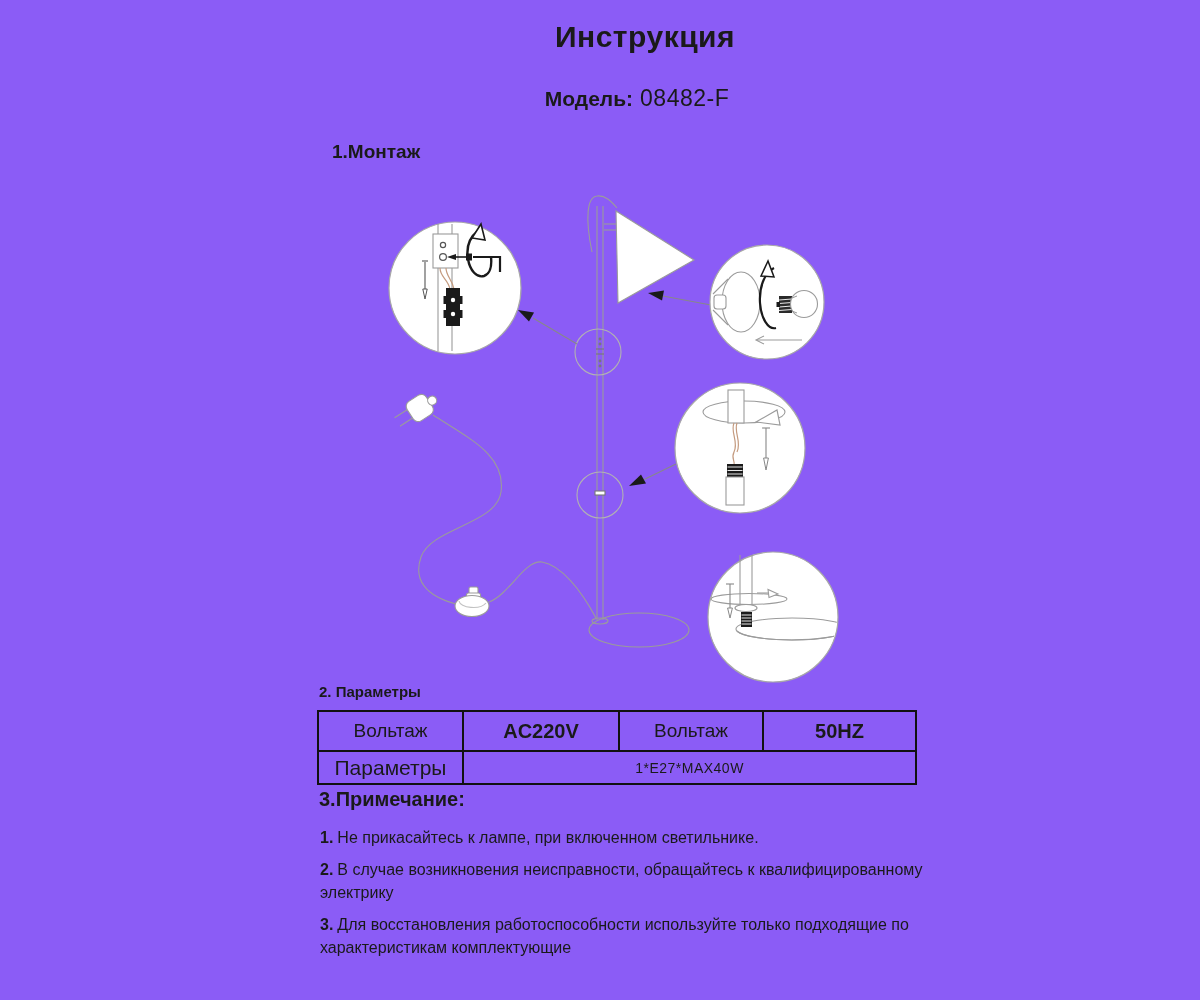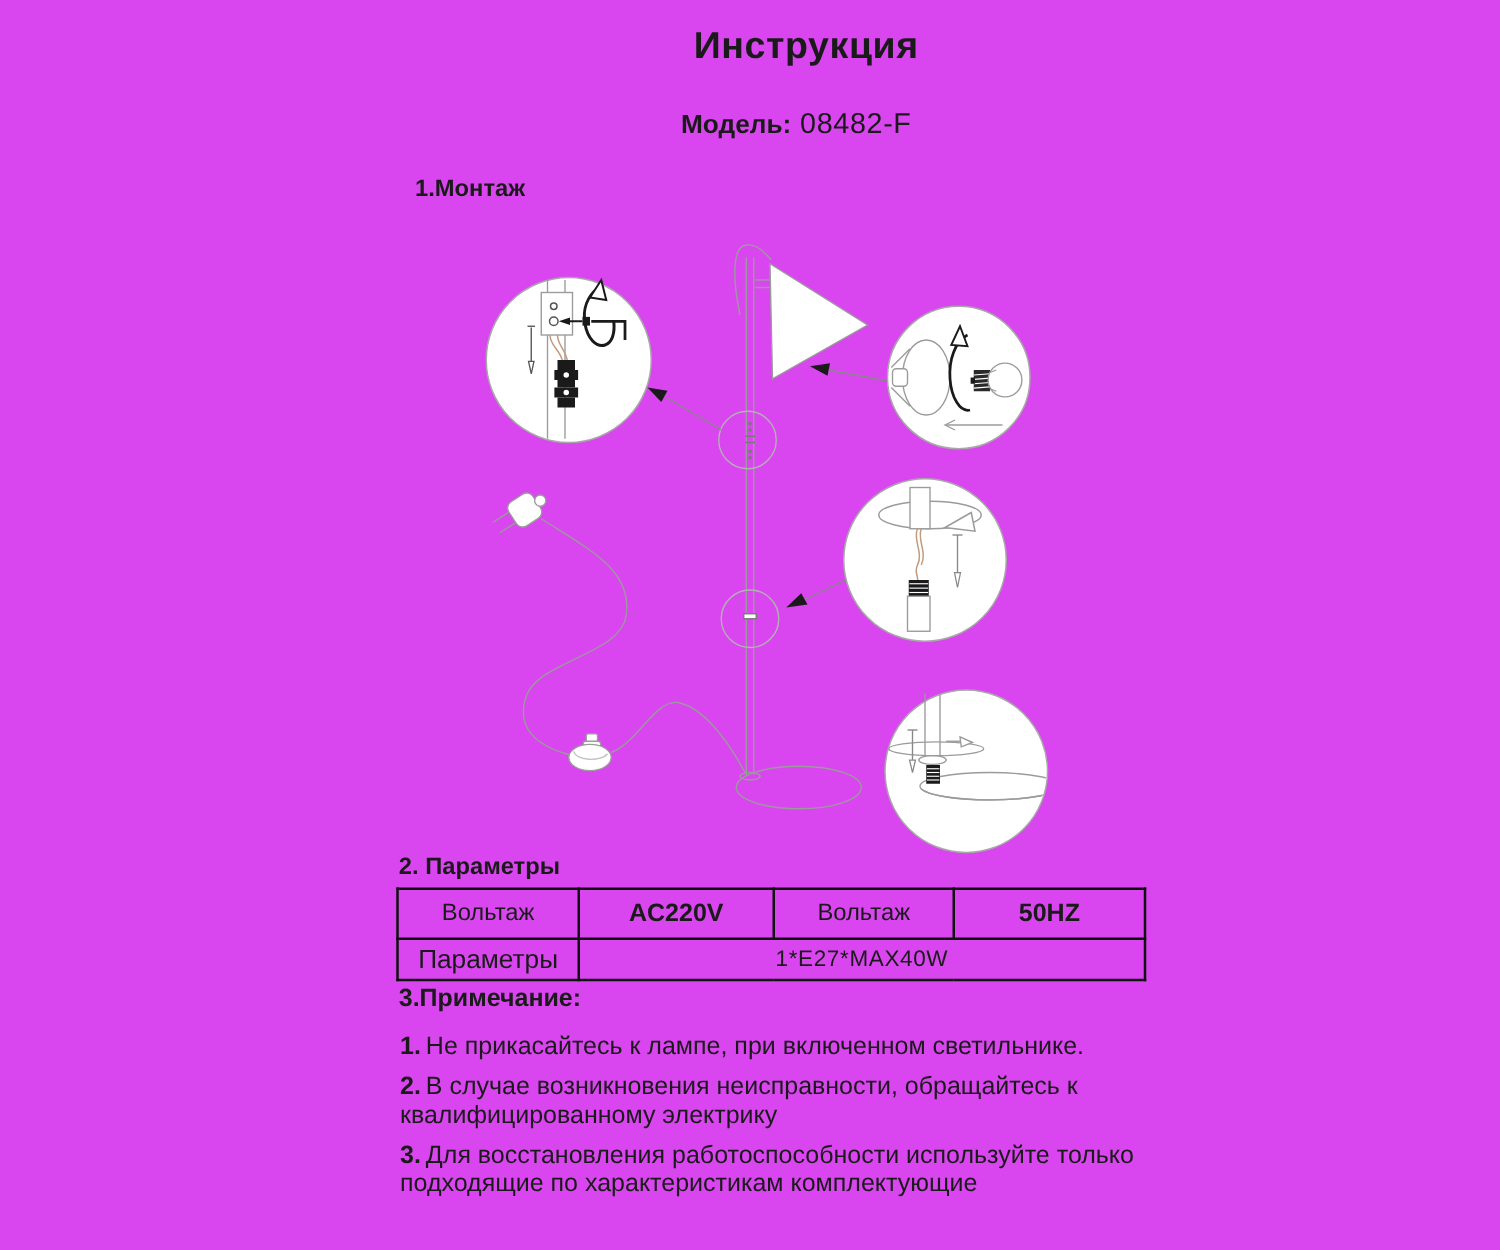--- a/index.html
+++ b/index.html
@@ -4,7 +4,7 @@
 <style>
   html,body{margin:0;padding:0;background:#fff;}
   .page{
-    position:relative;width:1200px;height:1000px;background:#d946ef;
+    position:relative;width:1200px;height:1000px;background:#8b5cf6;
     font-family:"Liberation Sans","DejaVu Sans",sans-serif;color:#1a1a1a;overflow:hidden;
   }
   .abs{position:absolute;}

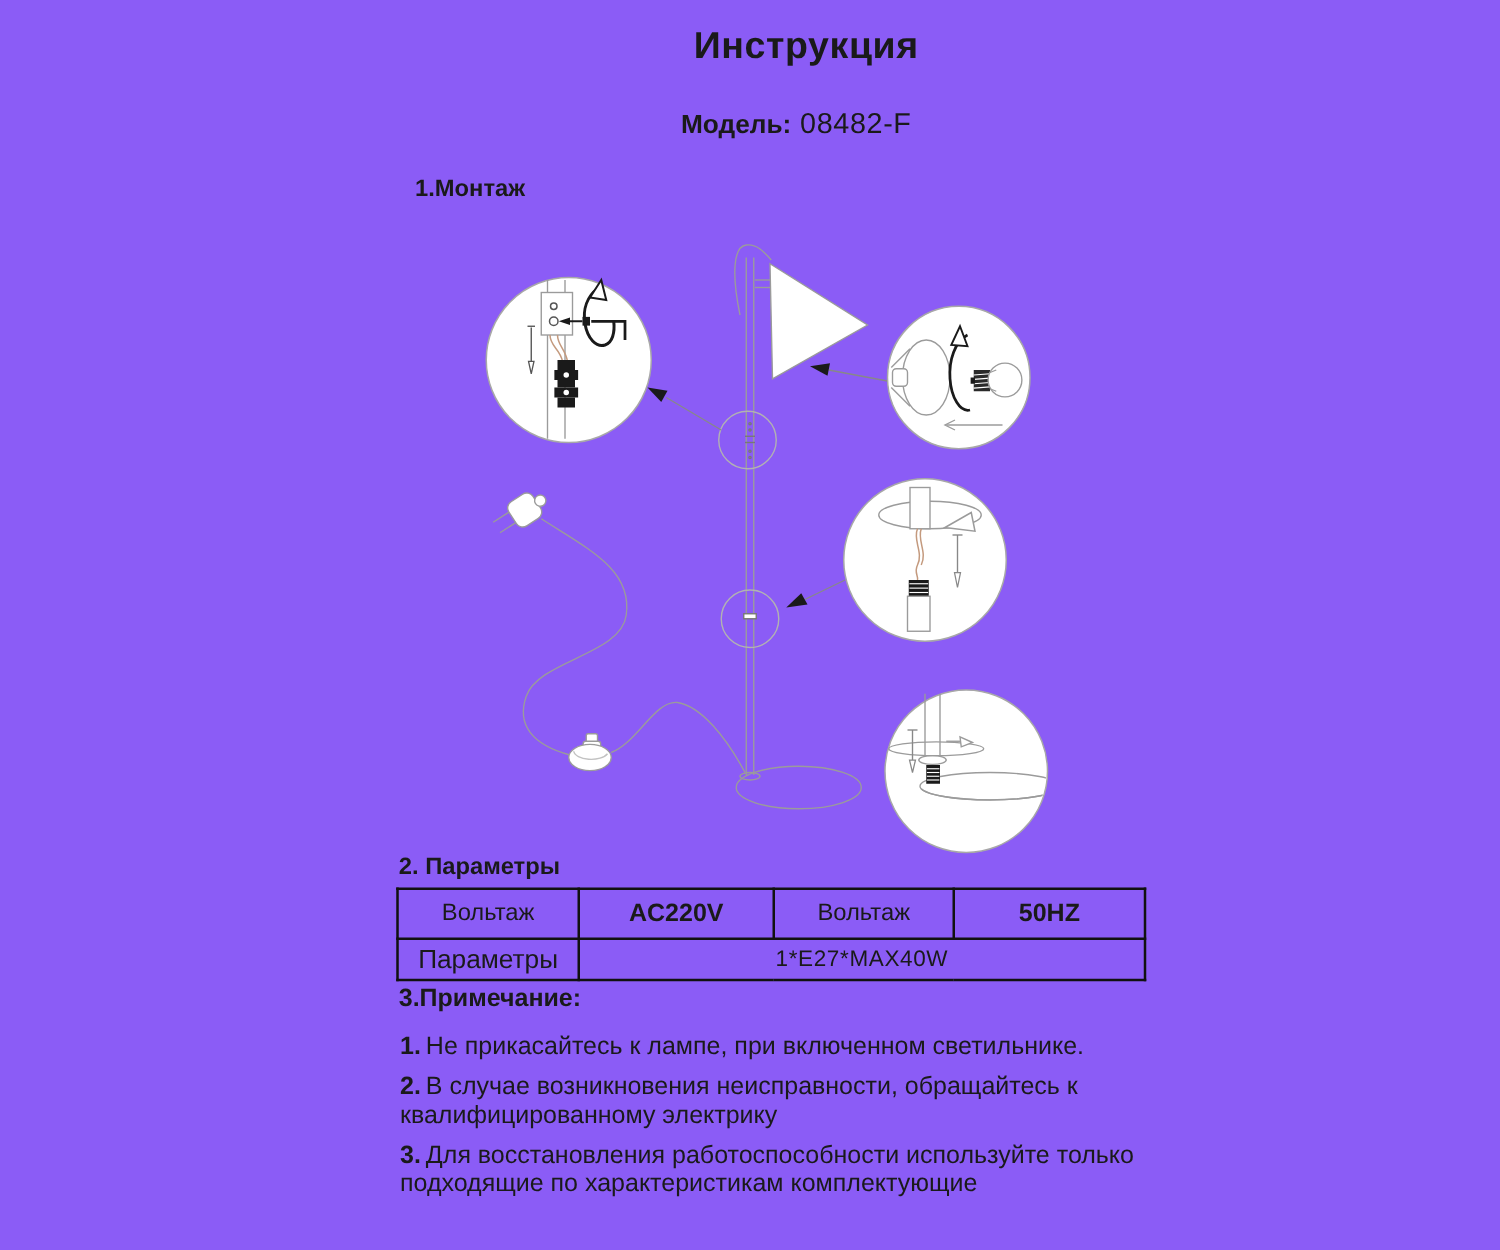--- a/index.html
+++ b/index.html
@@ -13,7 +13,7 @@
   .model-label{font-size:21px;font-weight:bold;margin-right:7px;}
   .model-value{font-size:23px;font-weight:normal;letter-spacing:.5px;}
   .h-montage{top:141px;left:332px;font-size:19px;font-weight:bold;}
-  .h-params{top:683px;left:319px;font-size:19px;font-weight:bold;}
+  .h-params{top:683px;left:319px;font-size:15px;font-weight:bold;}
   .h-notes{top:788px;left:319px;font-size:20px;font-weight:bold;text-align:right;}
   table.params{
     position:absolute;top:710px;left:317px;width:598px;border-collapse:collapse;table-layout:fixed;

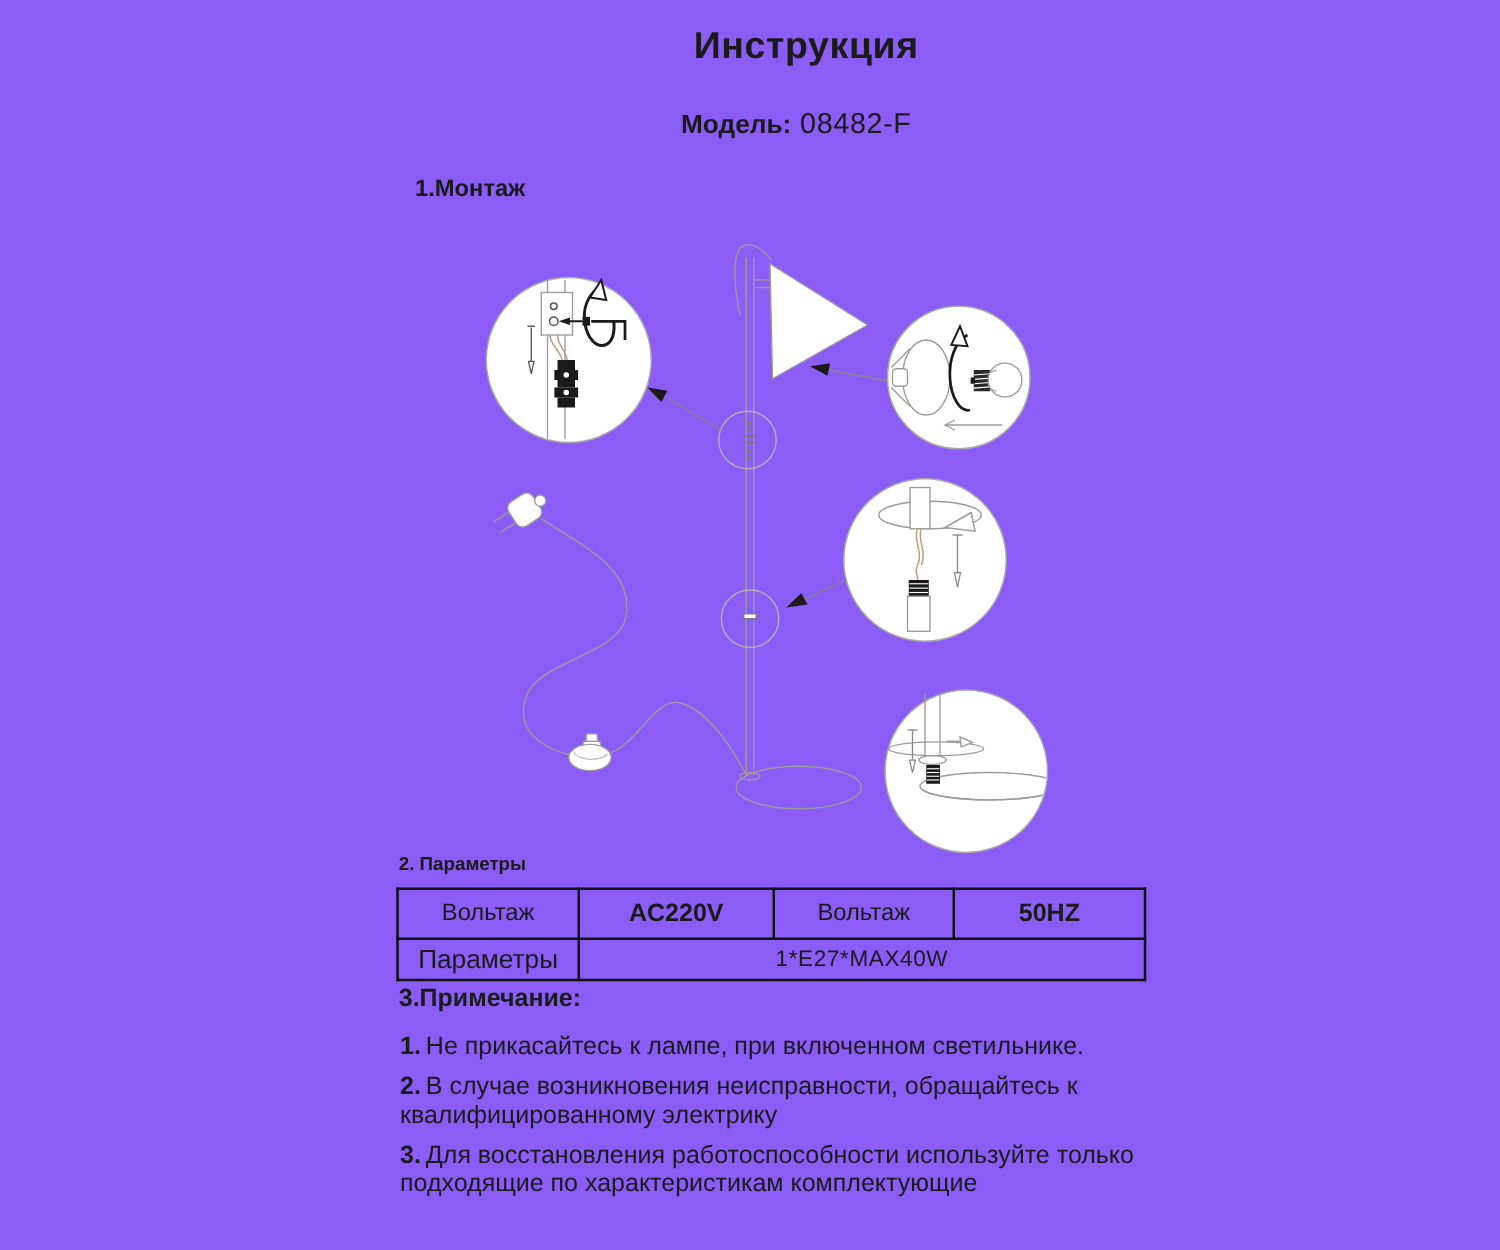--- a/index.html
+++ b/index.html
@@ -24,7 +24,7 @@
   .cell-lbl{font-size:19px;}
   .cell-bold{font-size:20px;font-weight:bold;}
   .cell-power-lbl{font-size:21px;}
-  .cell-power-val{font-size:18px;letter-spacing:.5px;}
+  .cell-power-val{font-size:14px;letter-spacing:.5px;}
   .notes{top:826px;left:320px;width:660px;font-size:20px;line-height:23px;}
   .notes p{margin:0 0 9px 0;}
   .notes b{margin-right:4px;}

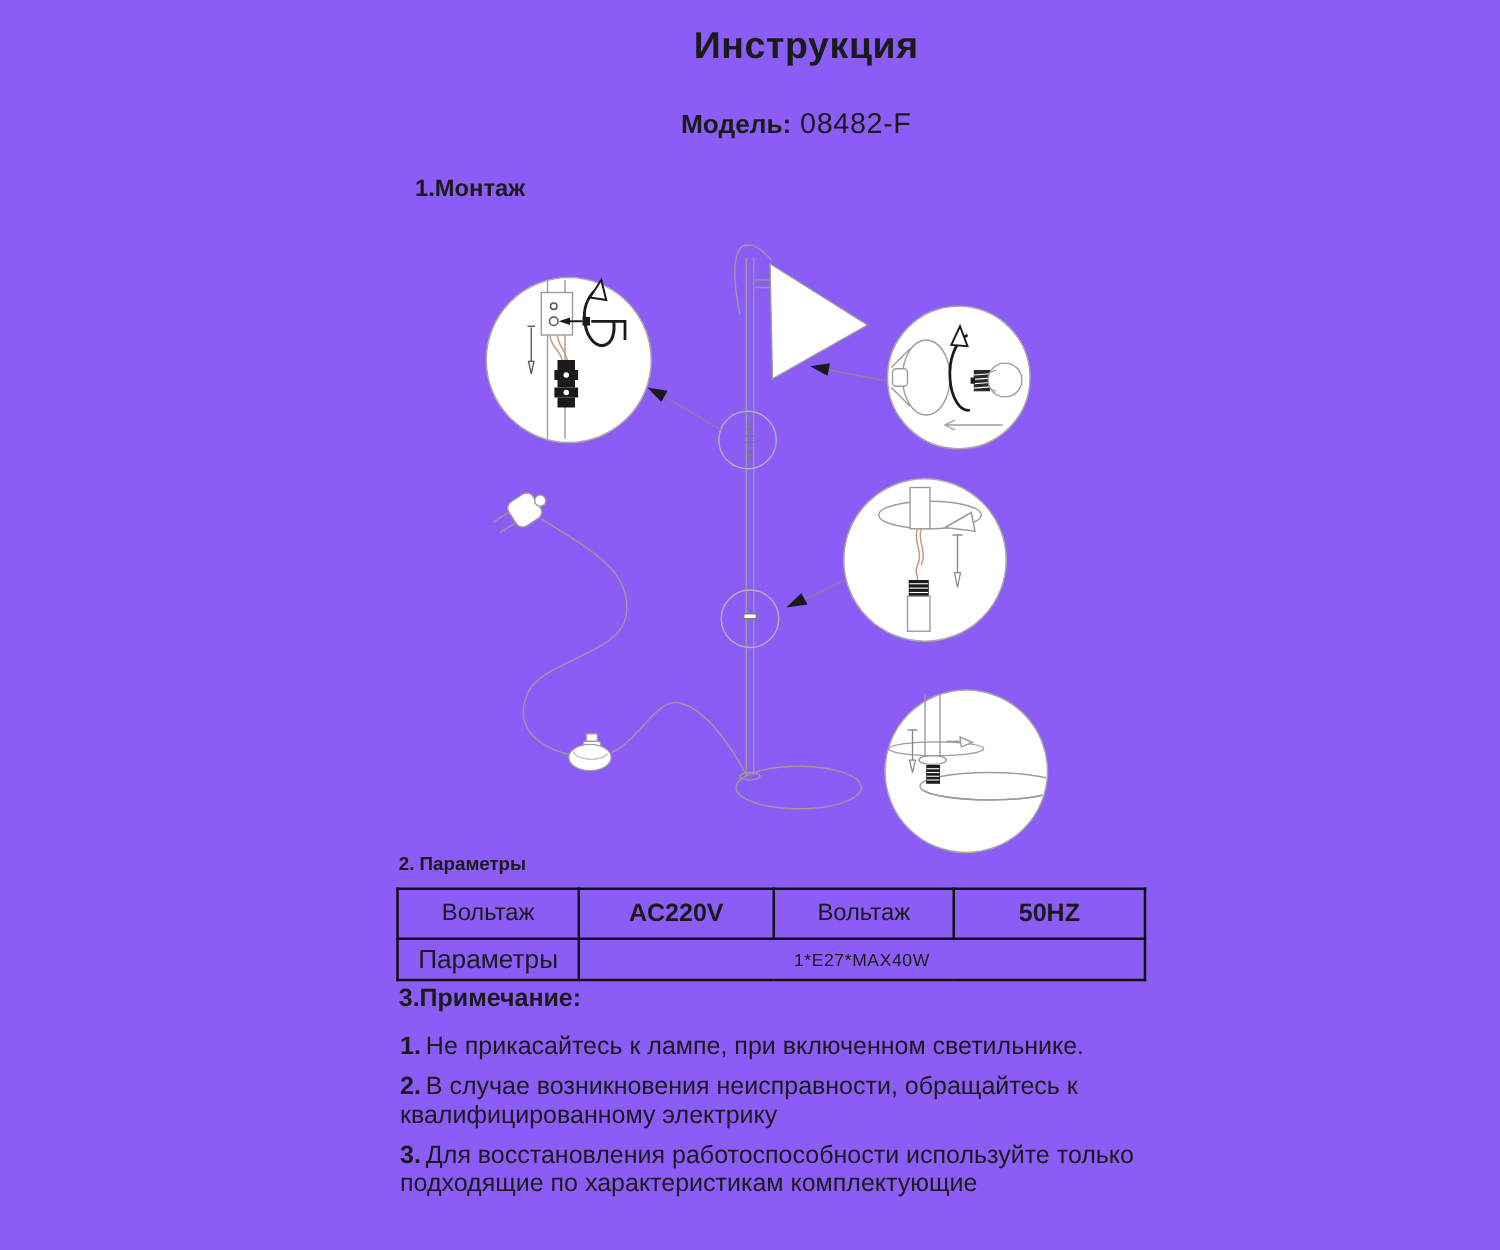--- a/index.html
+++ b/index.html
@@ -25,7 +25,7 @@
   .cell-bold{font-size:20px;font-weight:bold;}
   .cell-power-lbl{font-size:21px;}
   .cell-power-val{font-size:14px;letter-spacing:.5px;}
-  .notes{top:826px;left:320px;width:660px;font-size:20px;line-height:23px;}
+  .notes{top:826px;left:320px;width:660px;font-size:16px;line-height:23px;}
   .notes p{margin:0 0 9px 0;}
   .notes b{margin-right:4px;}
   svg.diagram{position:absolute;left:0;top:0;}

